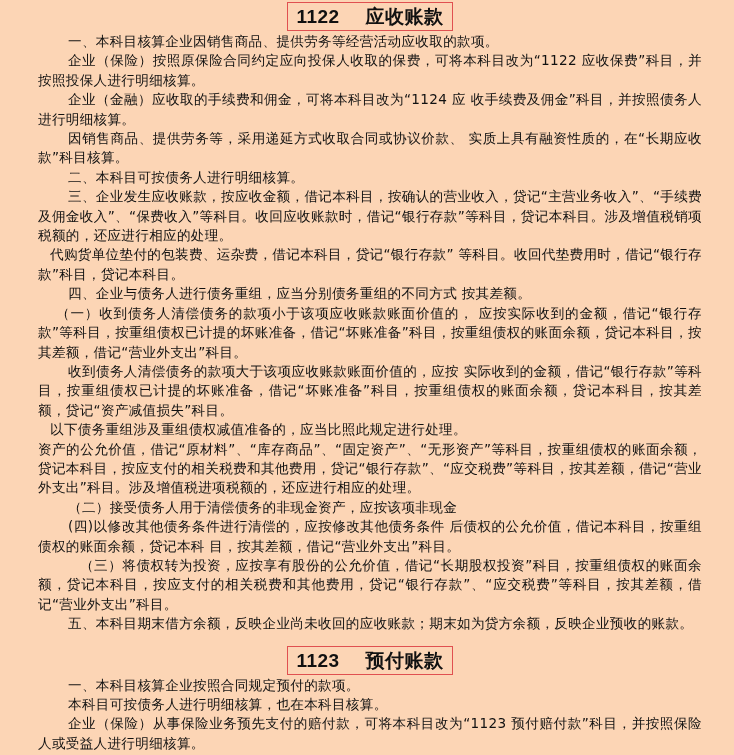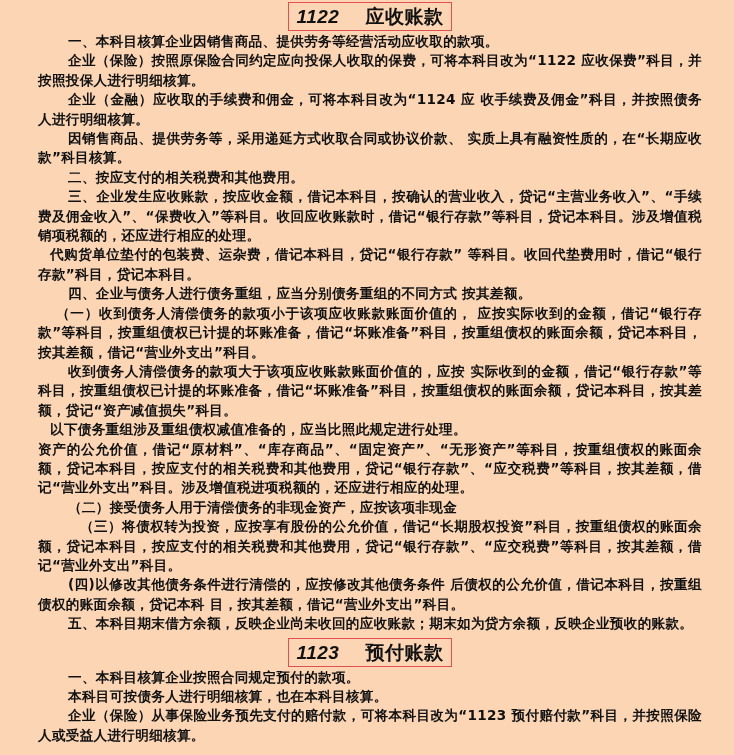--- a/index.html
+++ b/index.html
@@ -40,7 +40,6 @@
     .title-box .code {
       margin-right: 26px;
       font-family: "Liberation Sans Narrow", "Liberation Sans", sans-serif;
-      font-style: italic;
     }
     .p {
       font-size: 13.6px;

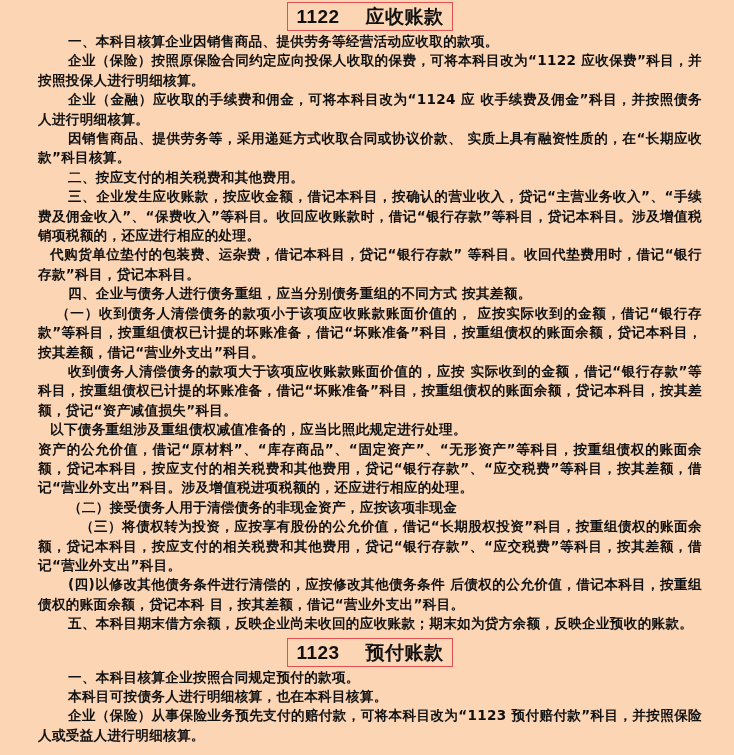--- a/index.html
+++ b/index.html
@@ -44,7 +44,7 @@
     .p {
       font-size: 13.6px;
       line-height: 19.4px;
-      font-weight: bold;
+      font-weight: normal;
       margin: 0;
       text-align: justify;
       letter-spacing: 0.3px;

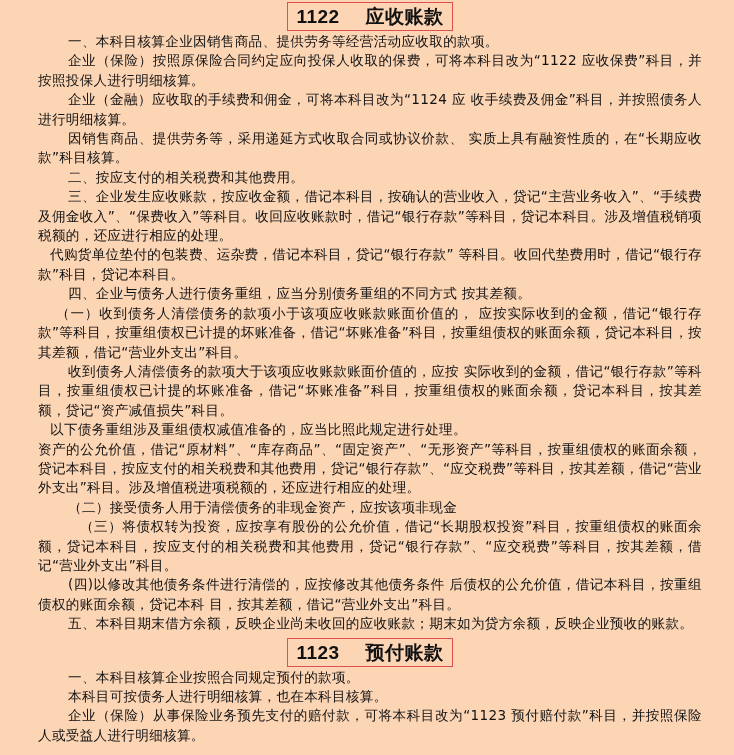--- a/index.html
+++ b/index.html
@@ -70,7 +70,7 @@
   <p class="p ind2">企业（保险）按照原保险合同约定应向投保人收取的保费，可将本科目改为“1122 应收保费”科目，并按照投保人进行明细核算。</p>
   <p class="p ind2">企业（金融）应收取的手续费和佣金，可将本科目改为“1124 应 收手续费及佣金”科目，并按照债务人进行明细核算。</p>
   <p class="p ind2">因销售商品、提供劳务等，采用递延方式收取合同或协议价款、 实质上具有融资性质的，在“长期应收款”科目核算。</p>
-  <p class="p ind2">二、按应支付的相关税费和其他费用。</p>
+  <p class="p ind2">二、本科目可按债务人进行明细核算。</p>
   <p class="p ind2">三、企业发生应收账款，按应收金额，借记本科目，按确认的营业收入，贷记“主营业务收入”、“手续费及佣金收入”、“保费收入”等科目。收回应收账款时，借记“银行存款”等科目，贷记本科目。涉及增值税销项税额的，还应进行相应的处理。</p>
   <p class="p ind1">代购货单位垫付的包装费、运杂费，借记本科目，贷记“银行存款” 等科目。收回代垫费用时，借记“银行存款”科目，贷记本科目。</p>
   <p class="p ind2">四、企业与债务人进行债务重组，应当分别债务重组的不同方式 按其差额。</p>

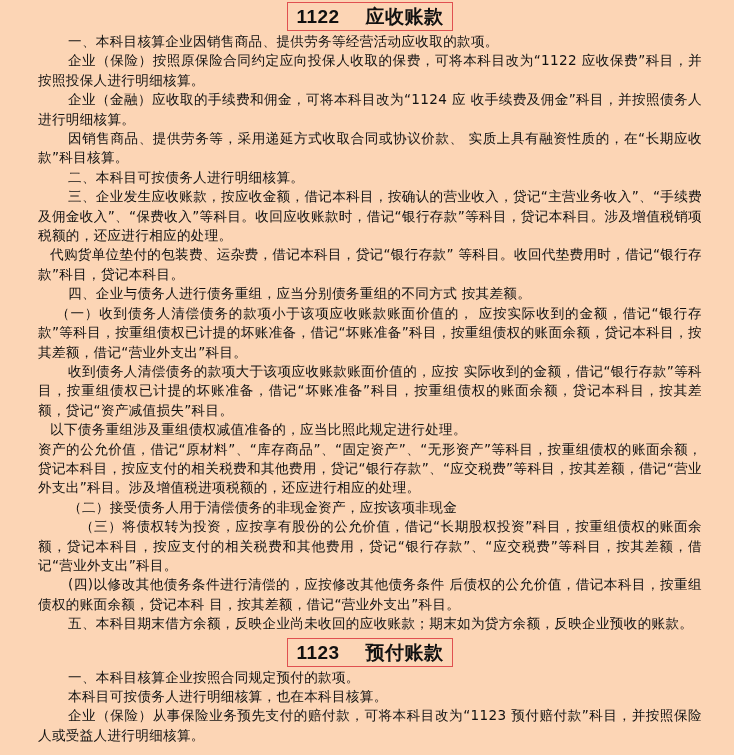--- a/index.html
+++ b/index.html
@@ -79,8 +79,8 @@
   <p class="p ind1">以下债务重组涉及重组债权减值准备的，应当比照此规定进行处理。</p>
   <p class="p">资产的公允价值，借记“原材料”、“库存商品”、“固定资产”、“无形资产”等科目，按重组债权的账面余额，贷记本科目，按应支付的相关税费和其他费用，贷记“银行存款”、“应交税费”等科目，按其差额，借记“营业外支出”科目。涉及增值税进项税额的，还应进行相应的处理。</p>
   <p class="p ind2">（二）接受债务人用于清偿债务的非现金资产，应按该项非现金</p>
+  <p class="p ind2">(四)以修改其他债务条件进行清偿的，应按修改其他债务条件 后债权的公允价值，借记本科目，按重组债权的账面余额，贷记本科 目，按其差额，借记“营业外支出”科目。</p>
   <p class="p ind3">（三）将债权转为投资，应按享有股份的公允价值，借记“长期股权投资”科目，按重组债权的账面余额，贷记本科目，按应支付的相关税费和其他费用，贷记“银行存款”、“应交税费”等科目，按其差额，借记“营业外支出”科目。</p>
-  <p class="p ind2">(四)以修改其他债务条件进行清偿的，应按修改其他债务条件 后债权的公允价值，借记本科目，按重组债权的账面余额，贷记本科 目，按其差额，借记“营业外支出”科目。</p>
   <p class="p ind2">五、本科目期末借方余额，反映企业尚未收回的应收账款；期末如为贷方余额，反映企业预收的账款。</p>
 
   <div class="title-wrap sec2">

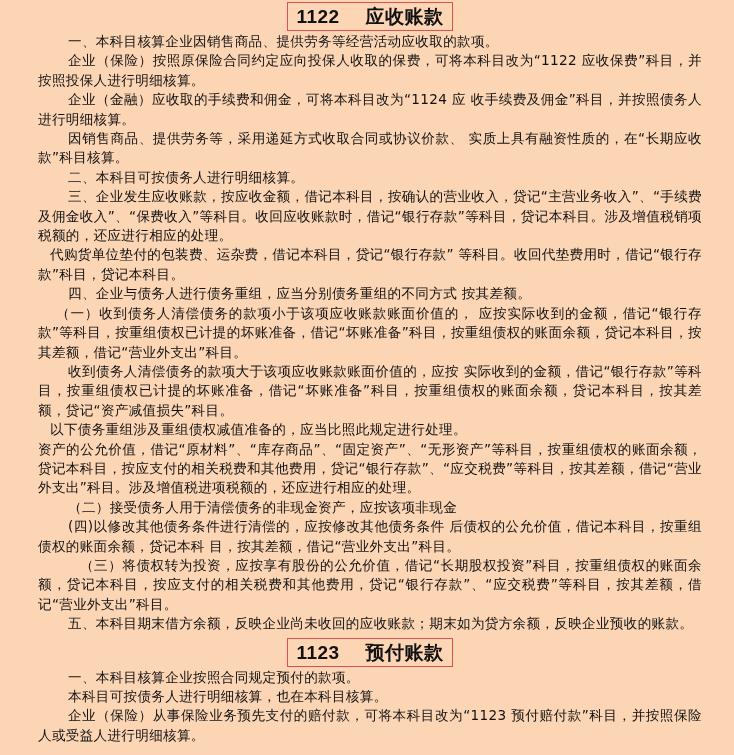--- a/index.html
+++ b/index.html
@@ -53,7 +53,7 @@
     .ind1 { text-indent: 12px; }
     .ind3 { text-indent: 42px; }
     .ind-sub { text-indent: 18px; }
-    .sec2 { margin-top: 2px; }
+    .sec2 { margin-top: 10px; }
   </style>
 </head>
 <body>

